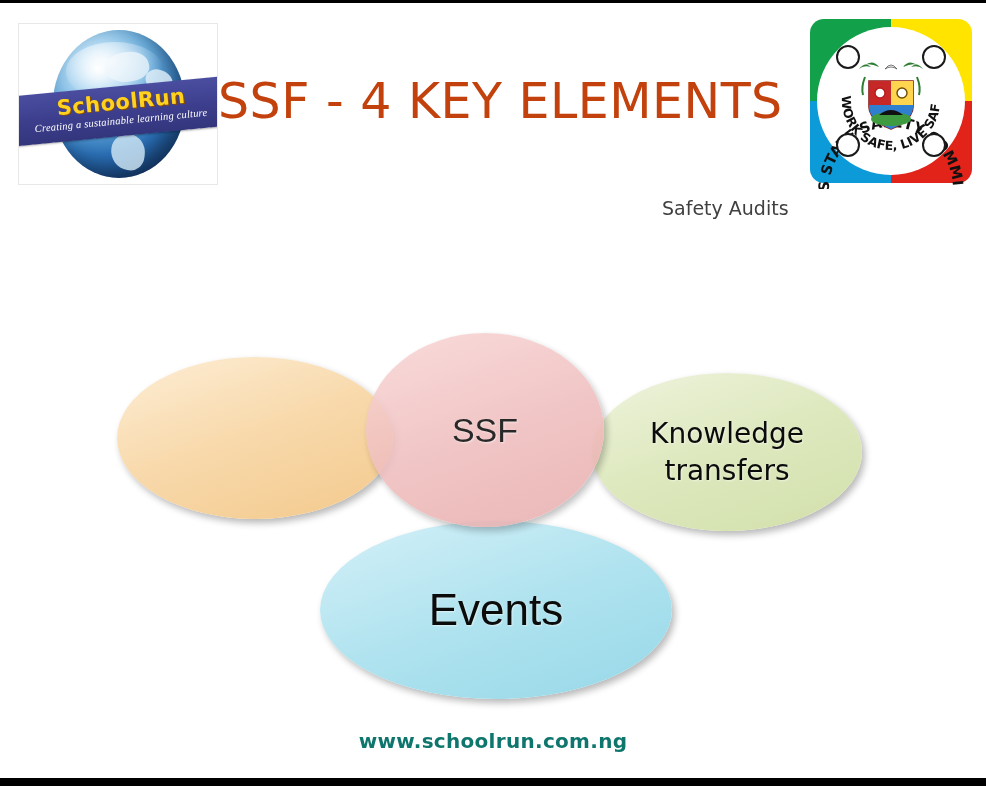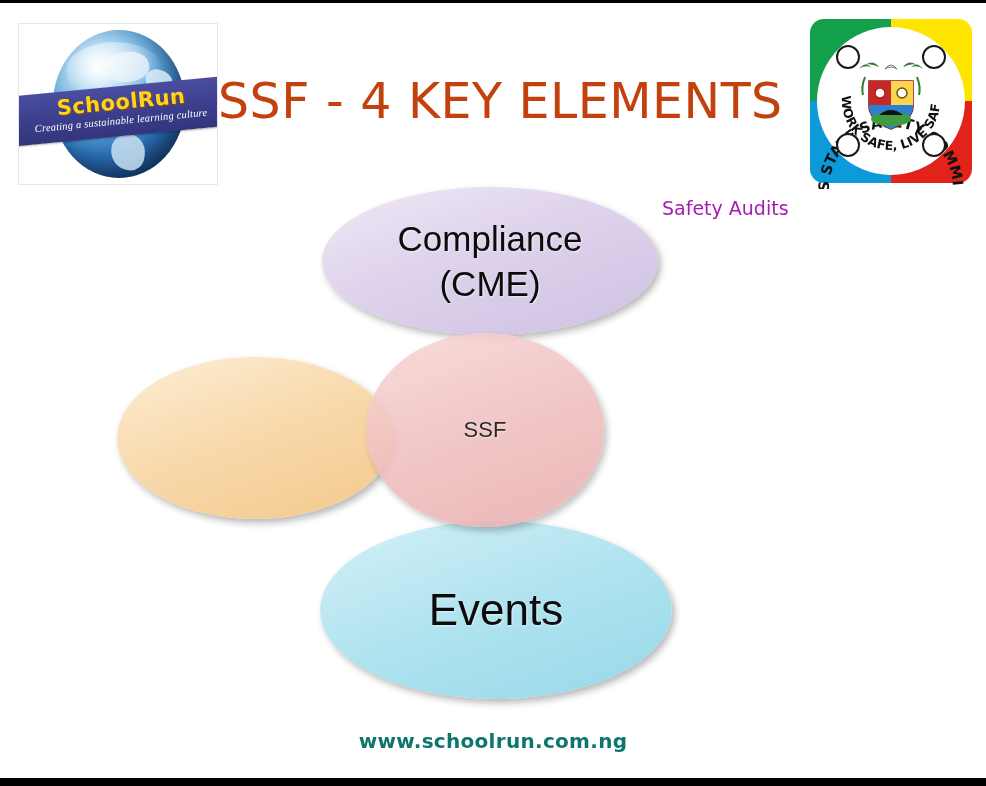--- a/index.html
+++ b/index.html
@@ -119,7 +119,7 @@
   .safety-audits{
     position:absolute;left:662px;top:194px;
     font-family:"DejaVu Sans", sans-serif;
-    font-size:19px;color:#a21caf;z-index:8;white-space:nowrap;
+    font-size:19px;color:#404040;z-index:8;white-space:nowrap;
   }
 
   .footer-url{

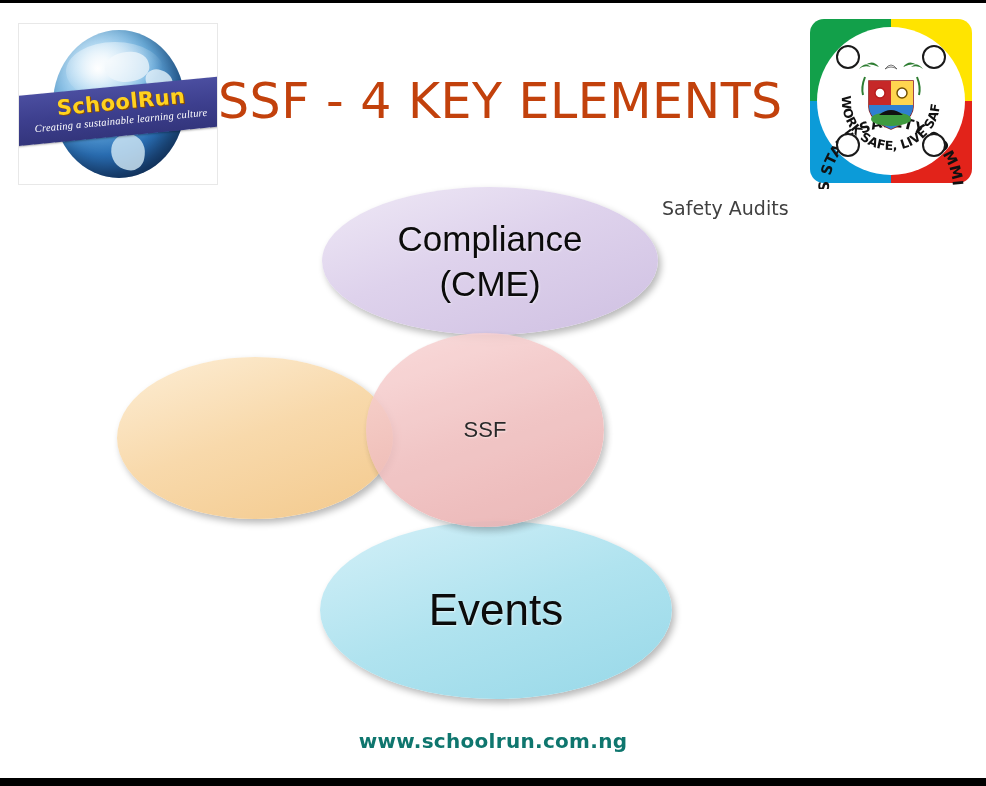--- a/index.html
+++ b/index.html
@@ -205,12 +205,6 @@
 
   <div class="diagram">
 
-    <div class="ellipse e-compliance">
-      <span class="lbl">
-        <span>Compliance</span><br>
-        <span>(CME)</span>
-      </span>
-    </div>
 
     <div class="ellipse e-advocacy">
       <span class="lbl">

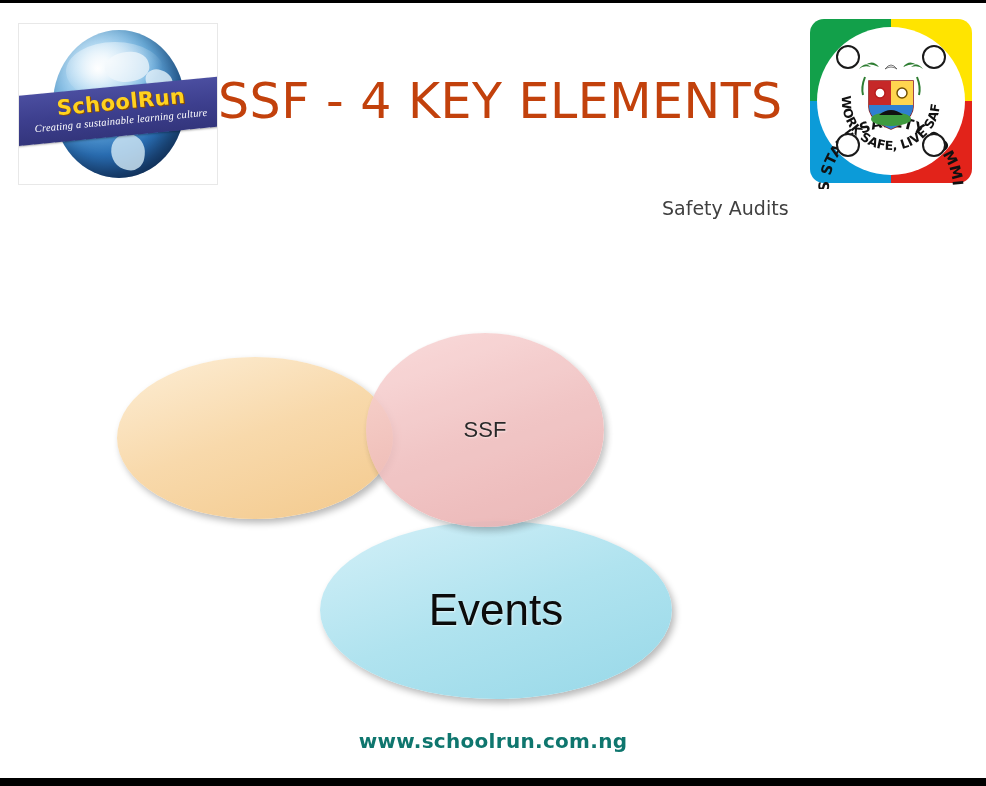--- a/index.html
+++ b/index.html
@@ -112,7 +112,7 @@
   .e-ssf{
     left:366px;top:330px;width:238px;height:194px;
     background:linear-gradient(160deg,#f9d7d7 0%,#f0bfbf 50%,#e8adad 100%);
-    font-family:"Liberation Sans", sans-serif;font-size:22px;line-height:44px;
+    font-family:"Liberation Sans", sans-serif;font-size:34px;line-height:44px;
     z-index:6;opacity:.88;
   }
 

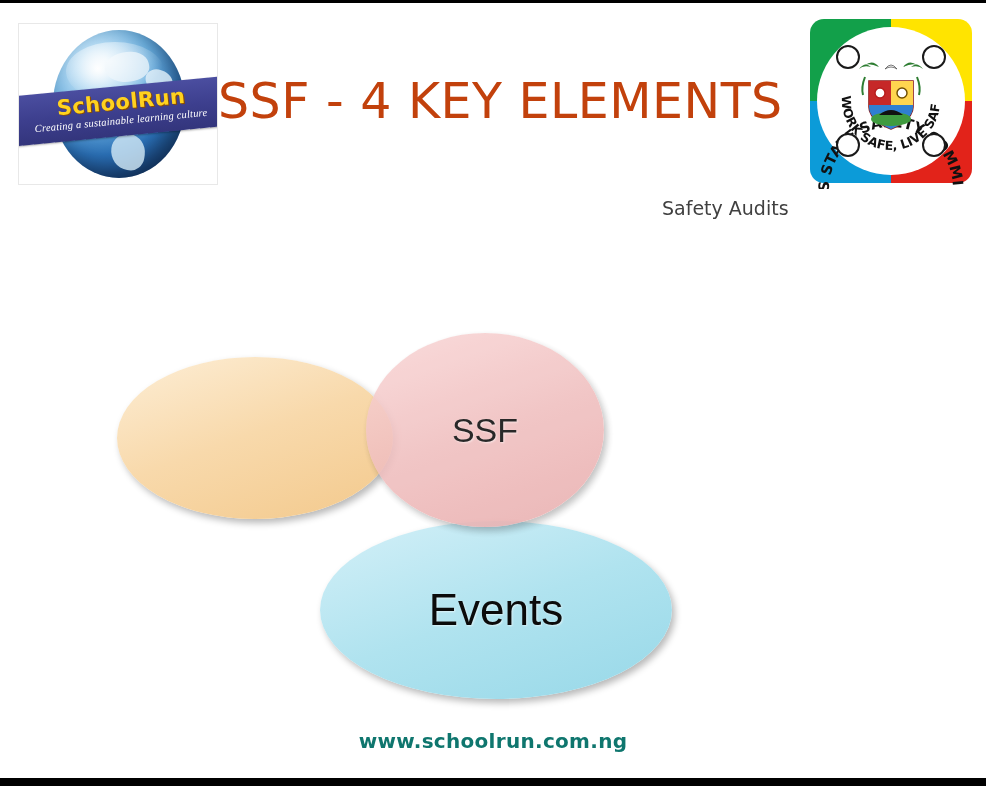--- a/index.html
+++ b/index.html
@@ -212,6 +212,12 @@
       </span>
     </div>
 
+    <div class="ellipse e-knowledge">
+      <span class="lbl">
+        <span>Knowledge</span><br>
+        <span>transfers</span>
+      </span>
+    </div>
 
     <div class="ellipse e-events">
       <span class="lbl">Events</span>

